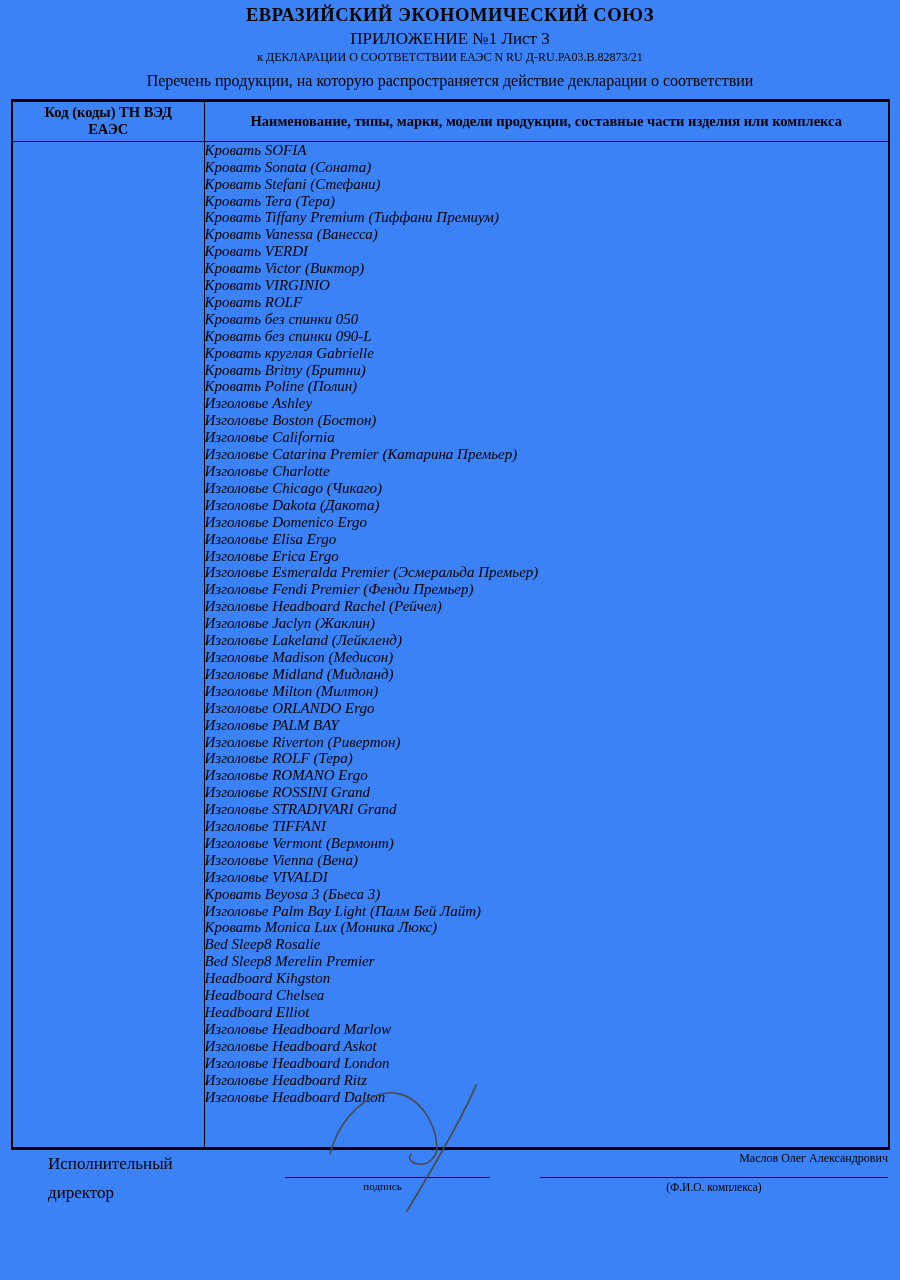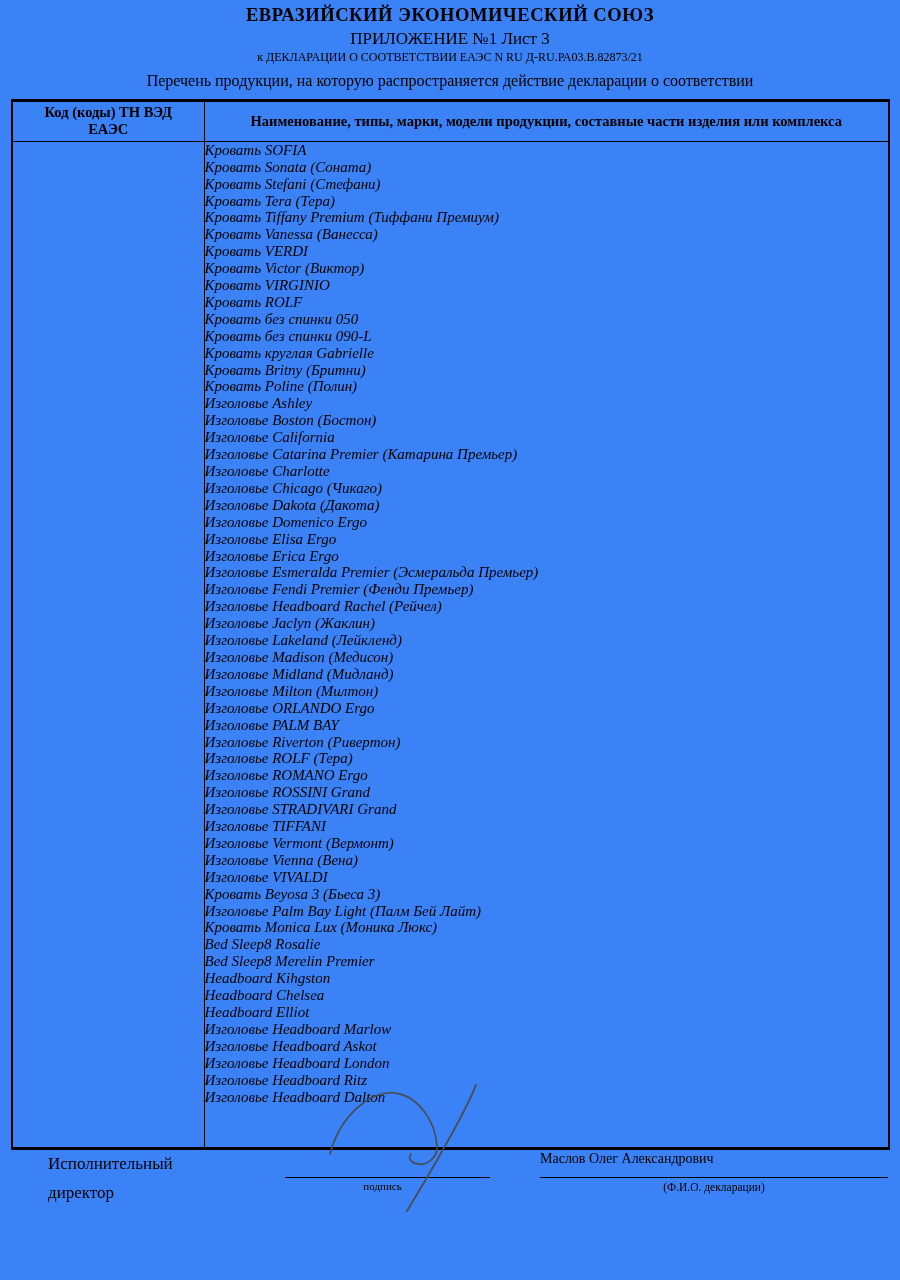--- a/index.html
+++ b/index.html
@@ -69,7 +69,7 @@
   }
   .name-text {
     position: absolute; left: 540px; top: 1151px; width: 348px;
-    text-align: left; font-size: 14px;
+    text-align: right; font-size: 12px;
   }
   .name-line {
     position: absolute; left: 540px; top: 1177px; width: 348px;

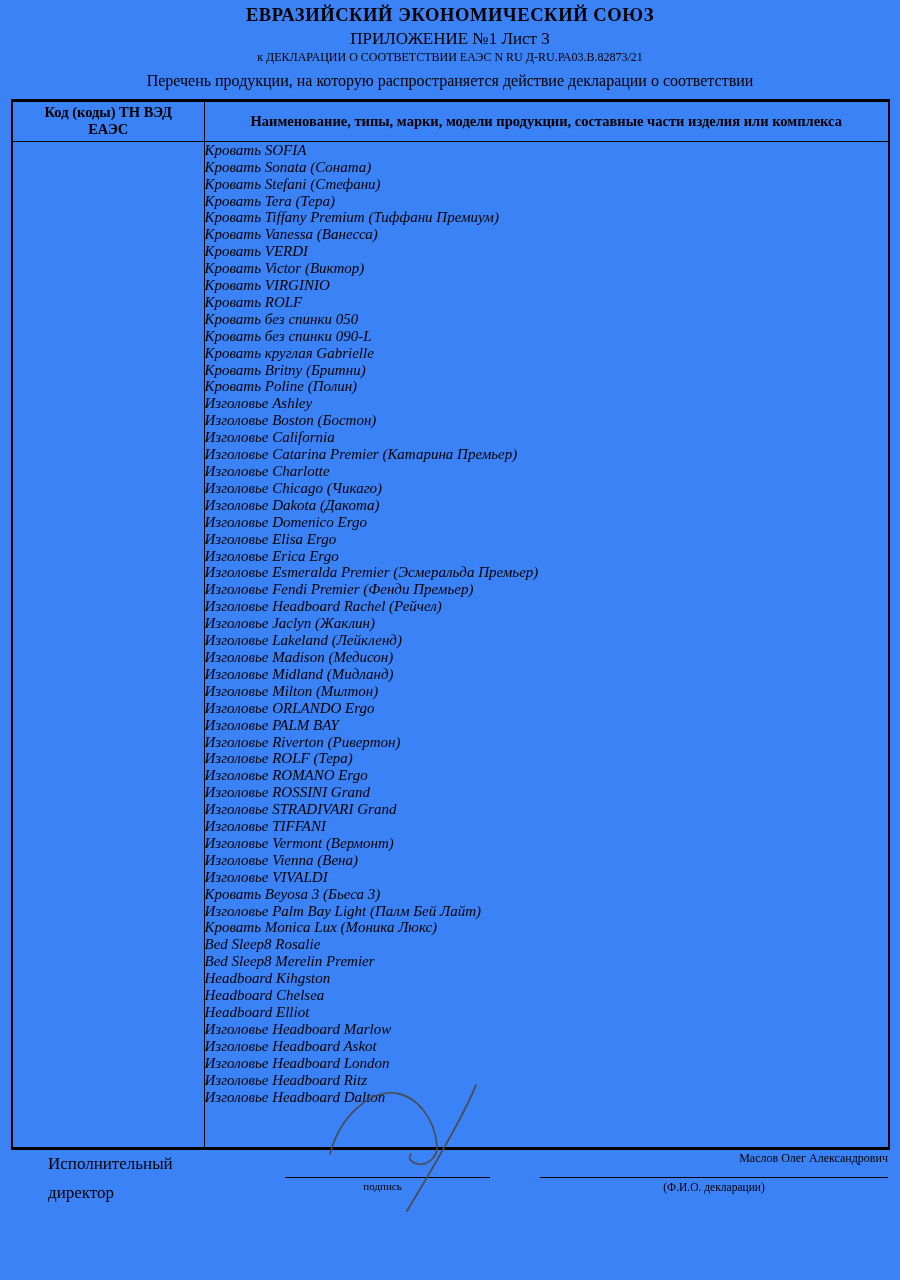--- a/index.html
+++ b/index.html
@@ -186,7 +186,7 @@
 
   <div class="name-text">Маслов Олег Александрович</div>
   <div class="name-line"></div>
-  <div class="name-label">(Ф.И.О. декларации)</div>
+  <div class="name-label">(Ф.И.О. комплекса)</div>
 
 </div>
 

